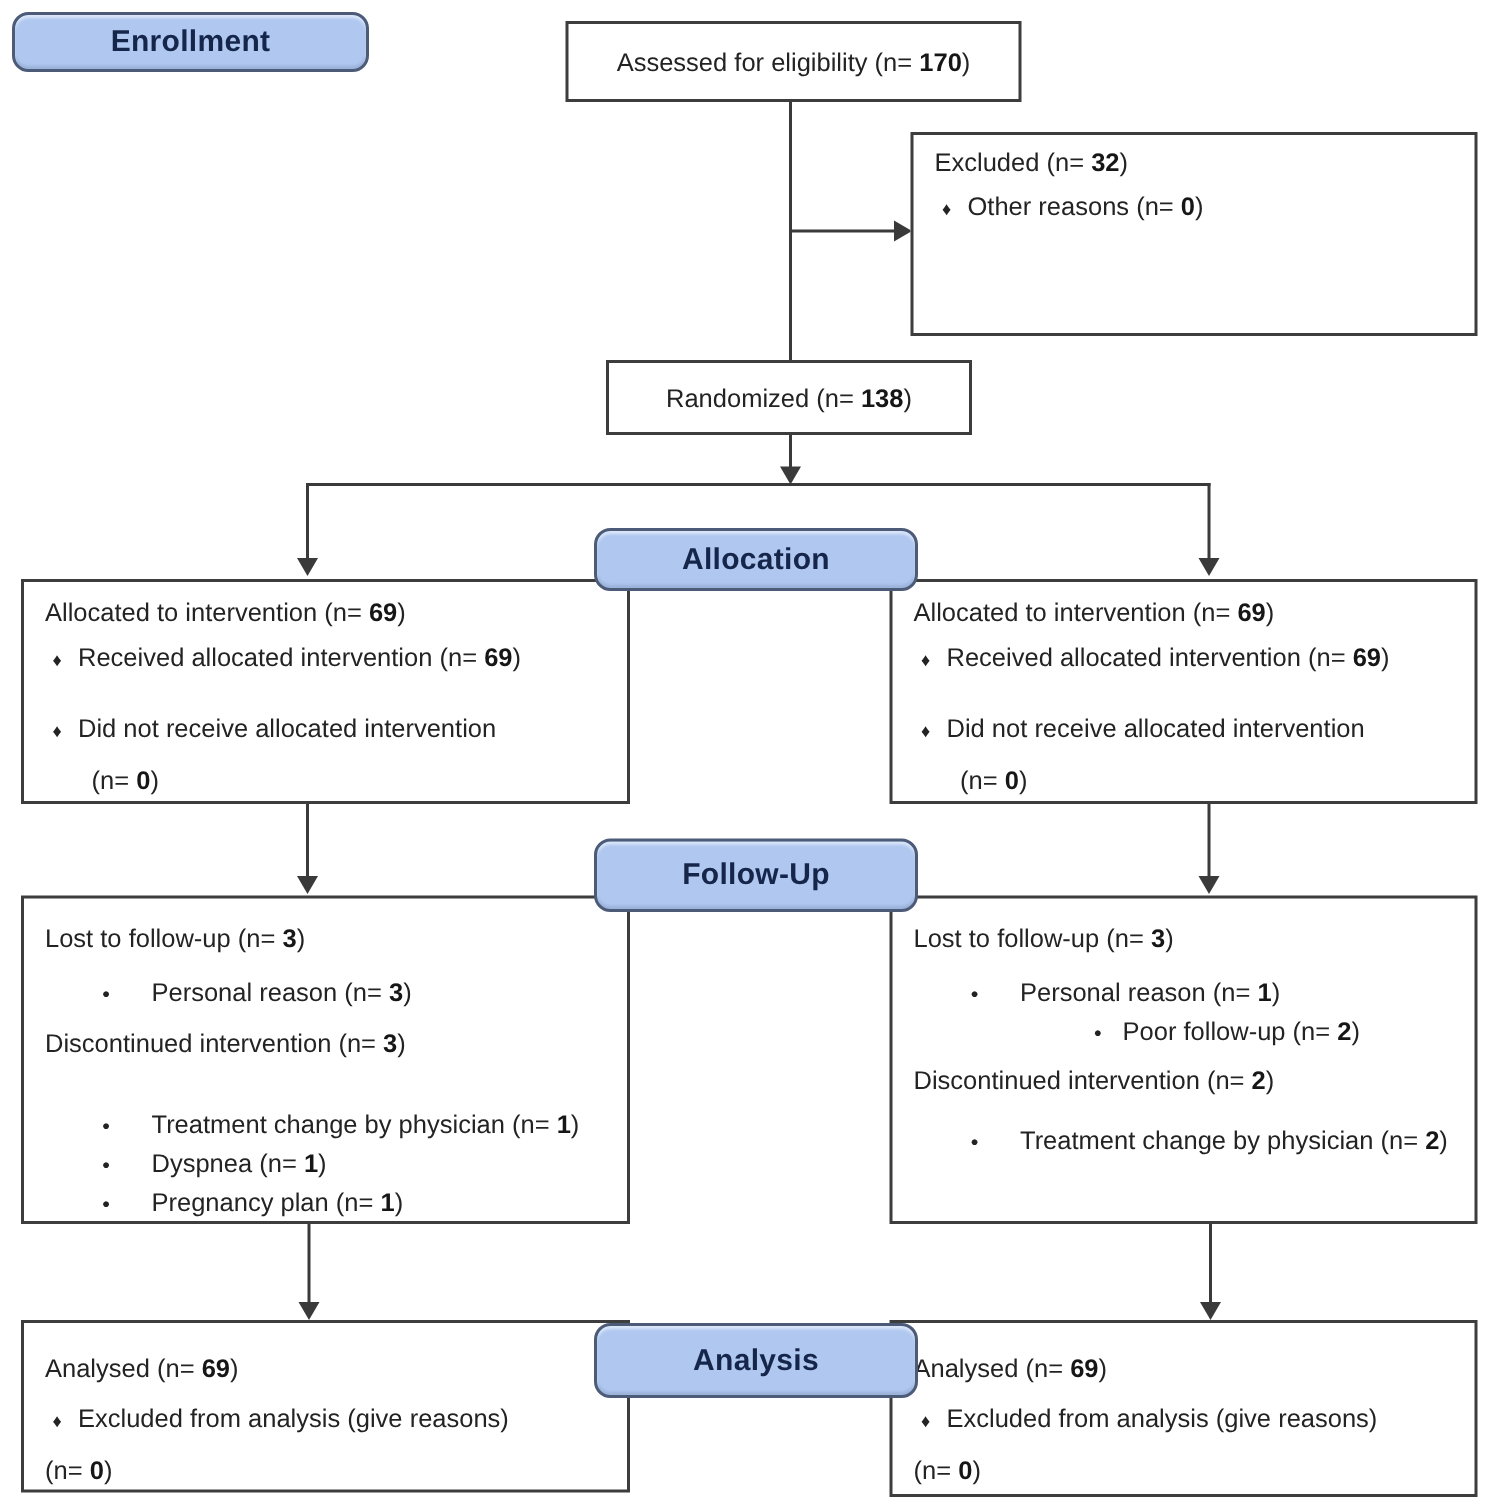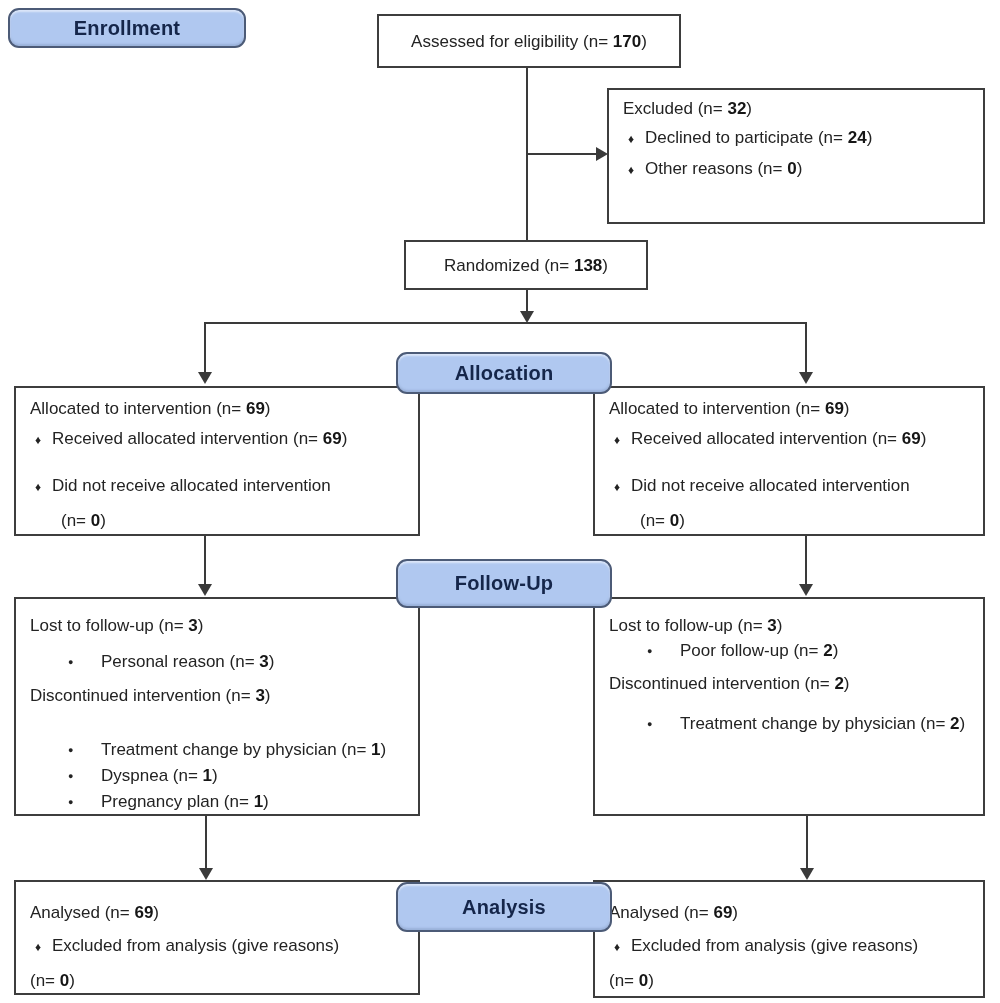--- a/index.html
+++ b/index.html
@@ -102,7 +102,6 @@
     </div>
   <div class="box" id="box-excluded">
       <div class="line"><span>Excluded (n= </span><span class="b">32</span><span>)</span></div>
-      <div class="line diamond" style="margin-top: 8px;"><span class="blt">♦</span><span>Declined to participate (n= </span><span class="b">24</span><span>)</span></div>
       <div class="line diamond" style="margin-top: 8px;"><span class="blt">♦</span><span>Other reasons (n= </span><span class="b">0</span><span>)</span></div>
     </div>
   <div class="box center" id="box-randomized">

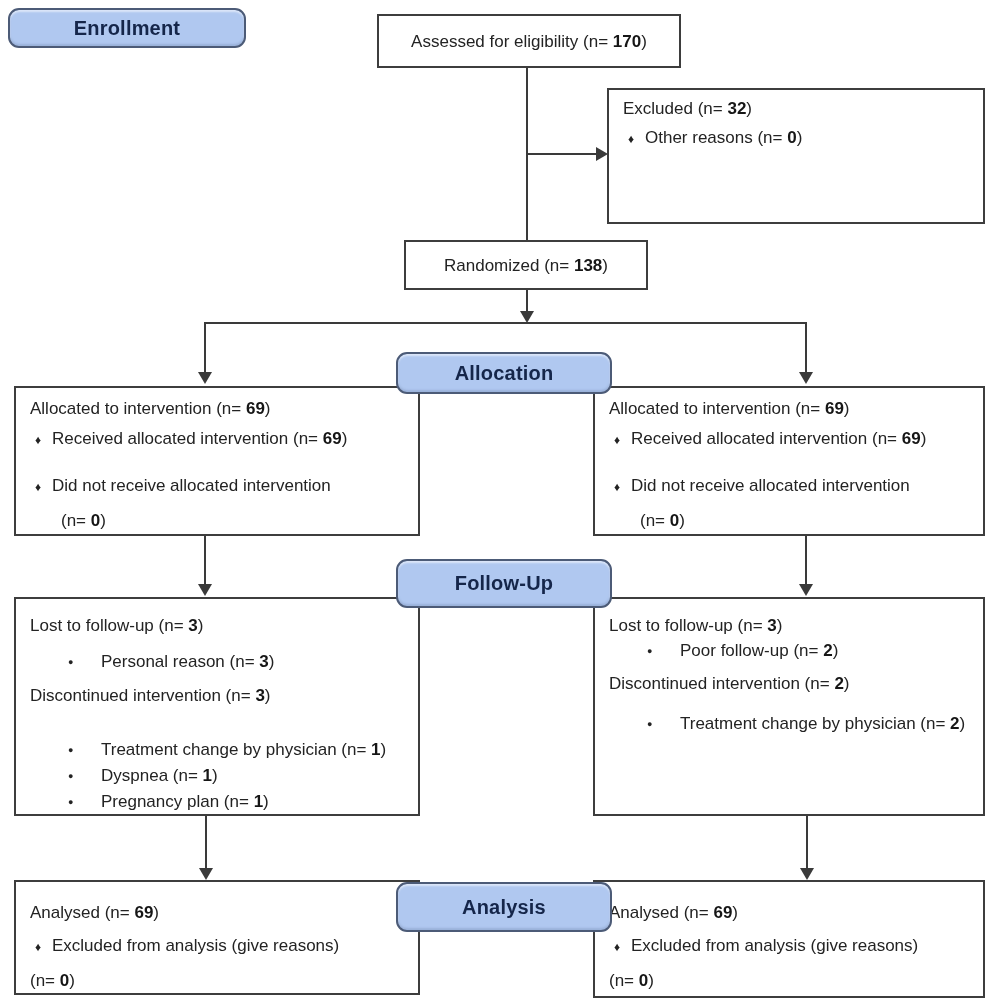--- a/index.html
+++ b/index.html
@@ -129,6 +129,7 @@
     </div>
   <div class="box" id="box-fu-right">
       <div class="line"><span>Lost to follow-up (n= </span><span class="b">3</span><span>)</span></div>
+      <div class="line round" style="margin-top: 15px;"><span class="blt">●</span><span>Personal reason (n= </span><span class="b">1</span><span>)</span></div>
       <div class="line round" style="margin-top: 4px;"><span class="blt">●</span><span>Poor follow-up (n= </span><span class="b">2</span><span>)</span></div>
       <div class="line" style="margin-top: 11px;"><span>Discontinued intervention (n= </span><span class="b">2</span><span>)</span></div>
       <div class="line round" style="margin-top: 19px;"><span class="blt">●</span><span>Treatment change by physician (n= </span><span class="b">2</span><span>)</span></div>

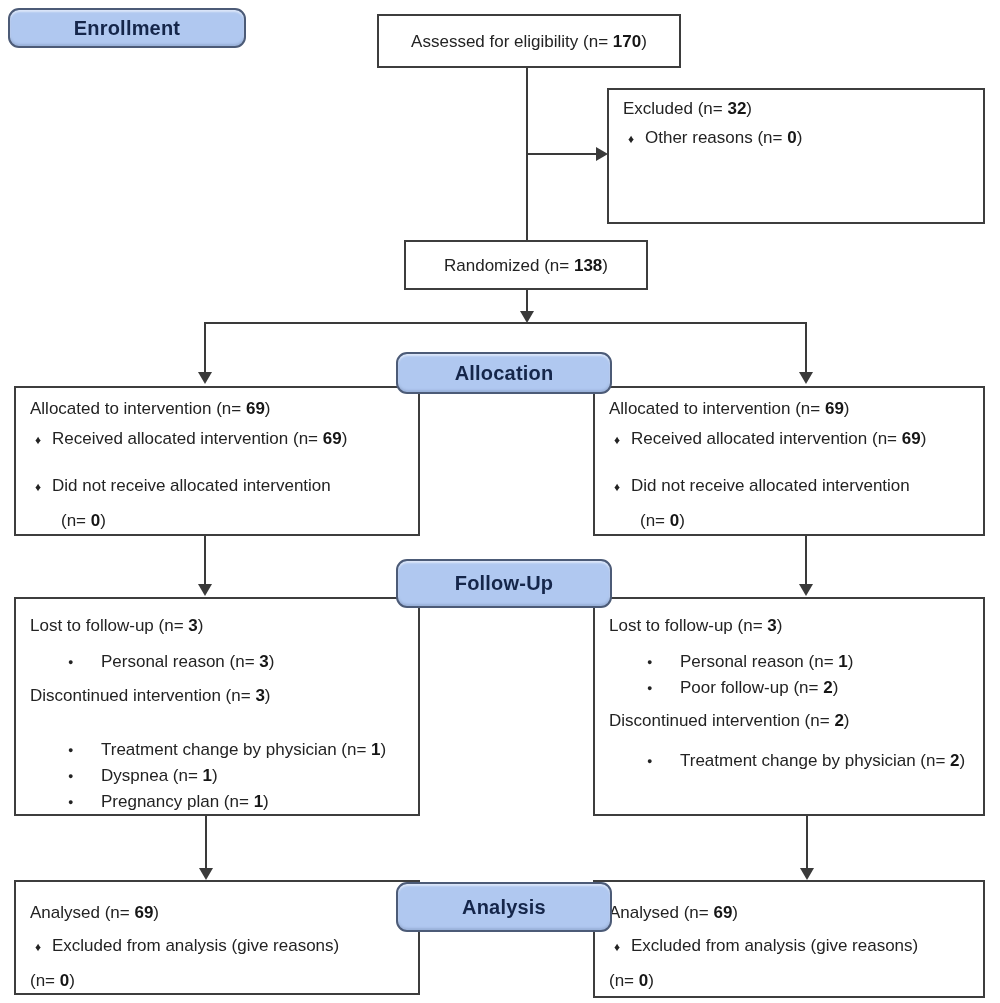--- a/index.html
+++ b/index.html
@@ -130,7 +130,7 @@
   <div class="box" id="box-fu-right">
       <div class="line"><span>Lost to follow-up (n= </span><span class="b">3</span><span>)</span></div>
       <div class="line round" style="margin-top: 15px;"><span class="blt">●</span><span>Personal reason (n= </span><span class="b">1</span><span>)</span></div>
-      <div class="line round" style="margin-top: 4px;"><span class="blt">●</span><span>Poor follow-up (n= </span><span class="b">2</span><span>)</span></div>
+      <div class="line round" style="margin-top: 4px; text-align: center;"><span class="blt">●</span><span>Poor follow-up (n= </span><span class="b">2</span><span>)</span></div>
       <div class="line" style="margin-top: 11px;"><span>Discontinued intervention (n= </span><span class="b">2</span><span>)</span></div>
       <div class="line round" style="margin-top: 19px;"><span class="blt">●</span><span>Treatment change by physician (n= </span><span class="b">2</span><span>)</span></div>
     </div>

